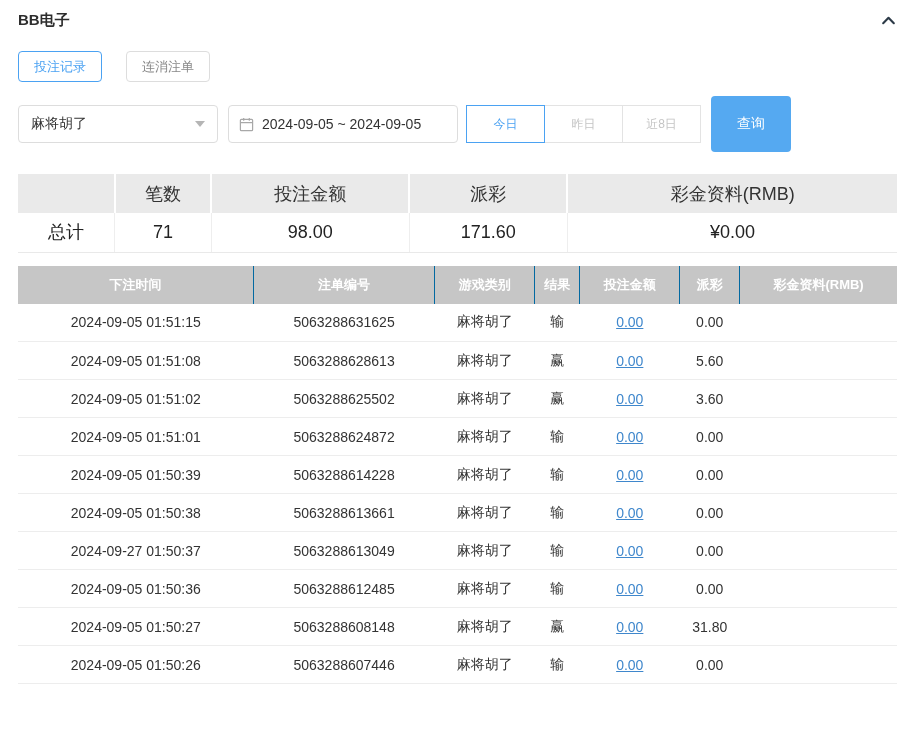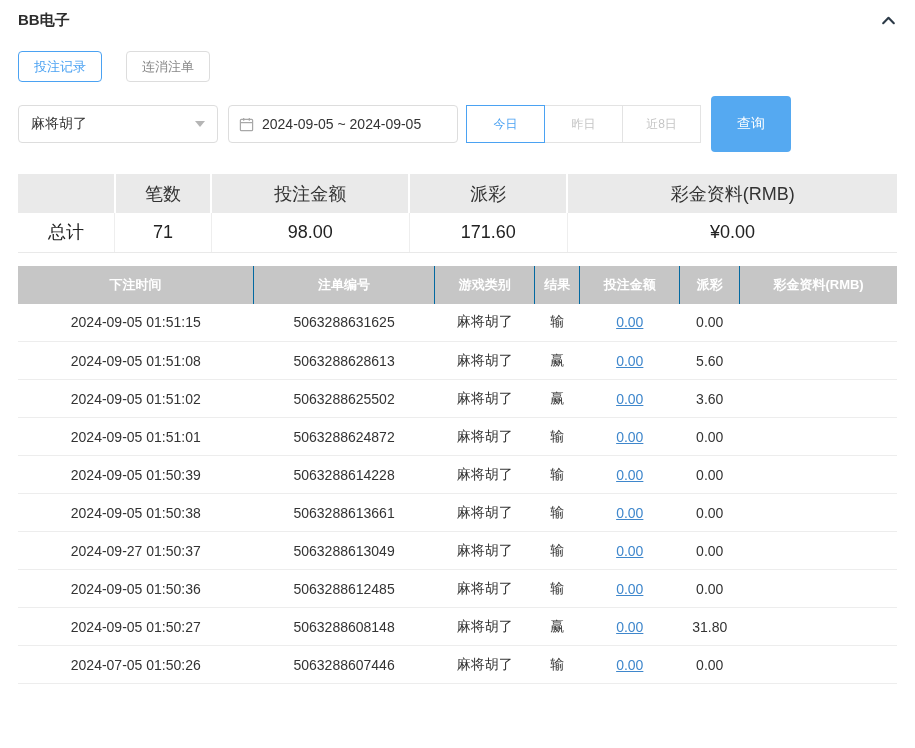--- a/index.html
+++ b/index.html
@@ -248,7 +248,7 @@
     <td></td>
   </tr>
         <tr>
-    <td>2024-07-05 01:50:26</td>
+    <td>2024-09-05 01:50:26</td>
     <td>5063288607446</td>
     <td>麻将胡了</td>
     <td>输</td>

